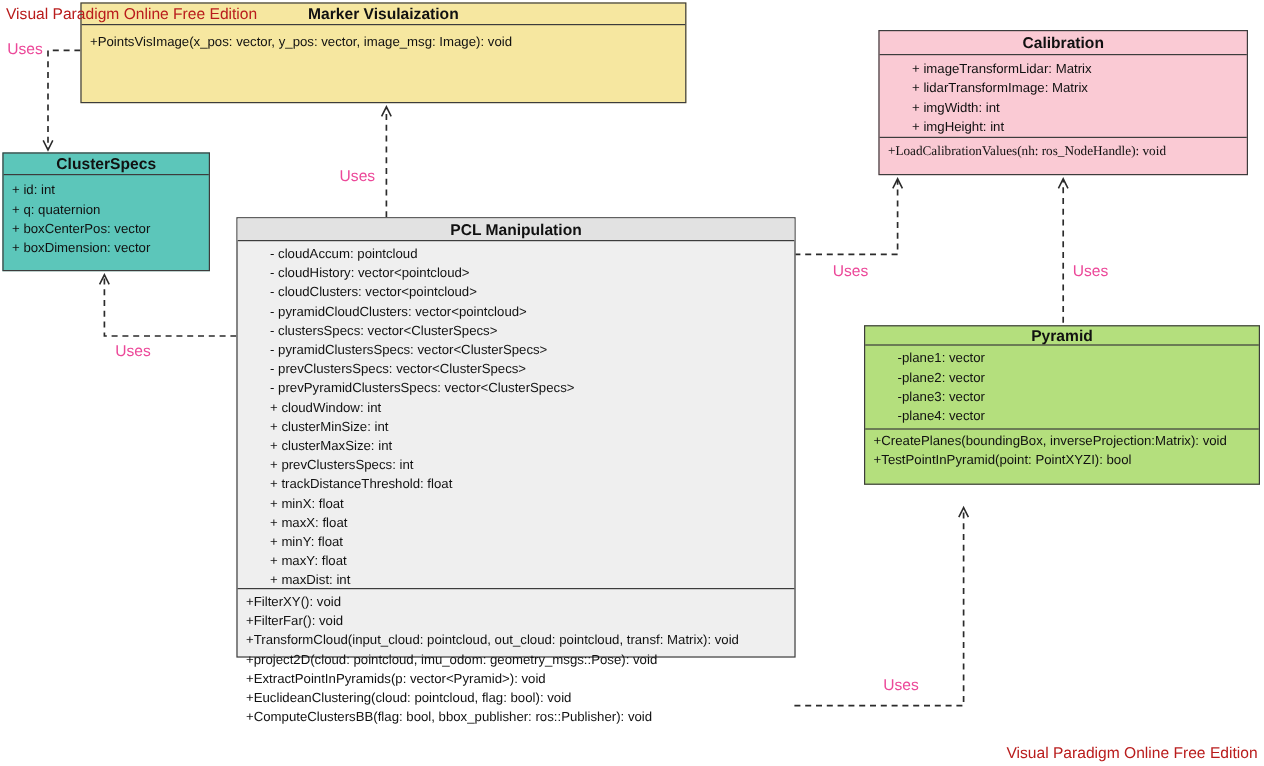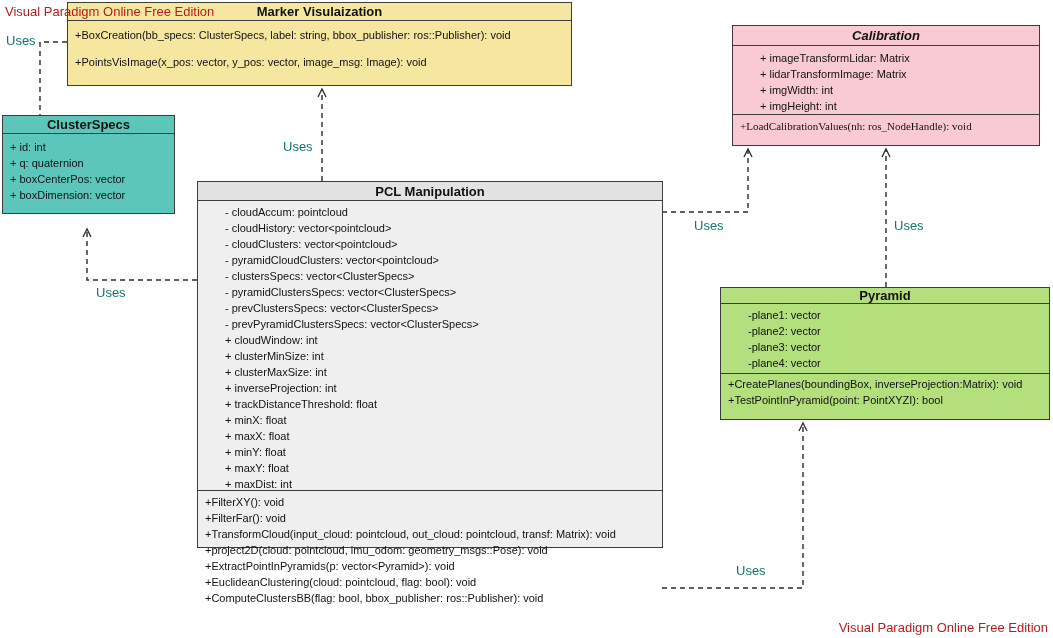--- a/index.html
+++ b/index.html
@@ -57,7 +57,7 @@
     z-index:1;pointer-events:none;
   }
   .uses-label{
-    position:absolute;font-size:13px;color:#0f766e;z-index:3;white-space:nowrap;text-align:right;
+    position:absolute;font-size:13px;color:#ec4899;z-index:3;white-space:nowrap;text-align:right;
   }
   #uses-a{left:6px;top:33px;}
   #uses-b{left:283px;top:139px;}

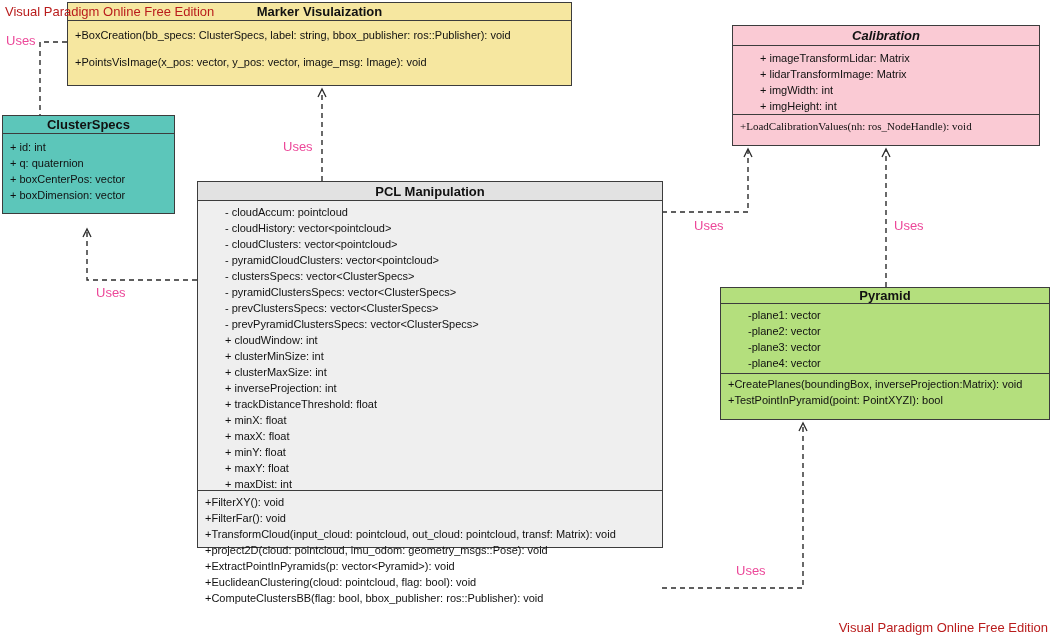--- a/index.html
+++ b/index.html
@@ -105,7 +105,6 @@
 <div class="uml-box" id="box-marker" style="background-color: rgb(246, 231, 160);">
   <div class="uml-title">Marker Visulaization</div>
   <div class="members methods">
-      <div class="member">+BoxCreation(bb_specs: ClusterSpecs, label: string, bbox_publisher: ros::Publisher): void</div>
       <div class="member">+PointsVisImage(x_pos: vector, y_pos: vector, image_msg: Image): void</div>
     </div>
 </div>

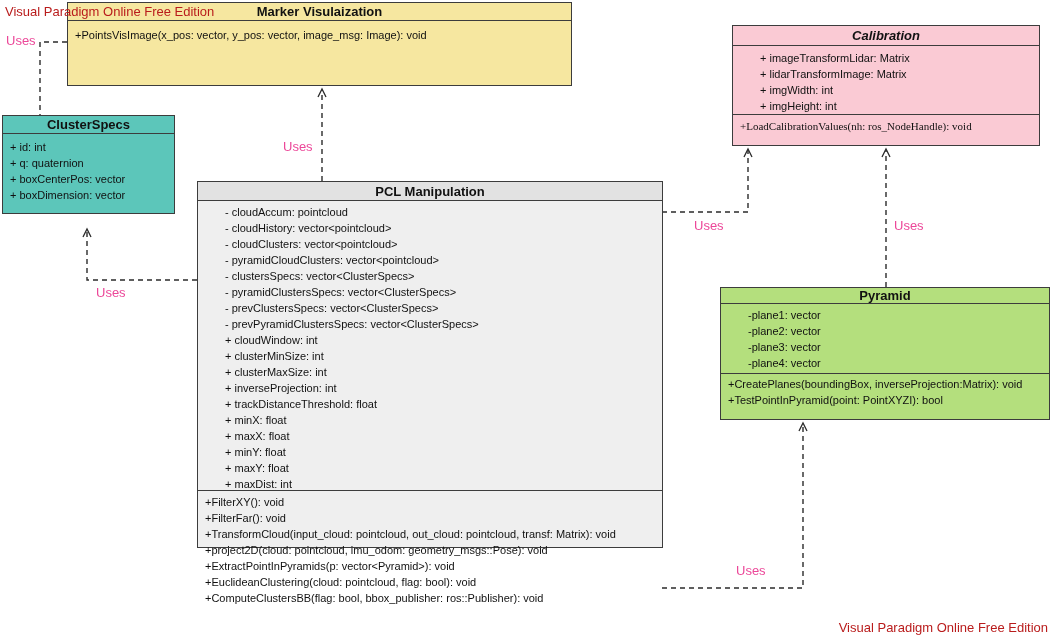--- a/index.html
+++ b/index.html
@@ -42,7 +42,7 @@
   #box-pcl .methods{padding-top:3px;}
 
   #box-calibration{left:732px;top:25px;width:308px;height:121px;}
-  #box-calibration .uml-title{height:19px;font-style:italic;}
+  #box-calibration .uml-title{height:19px;}
   #box-calibration .attrs{height:69px;padding-top:4px;}
   #box-calibration .methods{padding-top:3px;font-family:Liberation Serif, serif;}
 

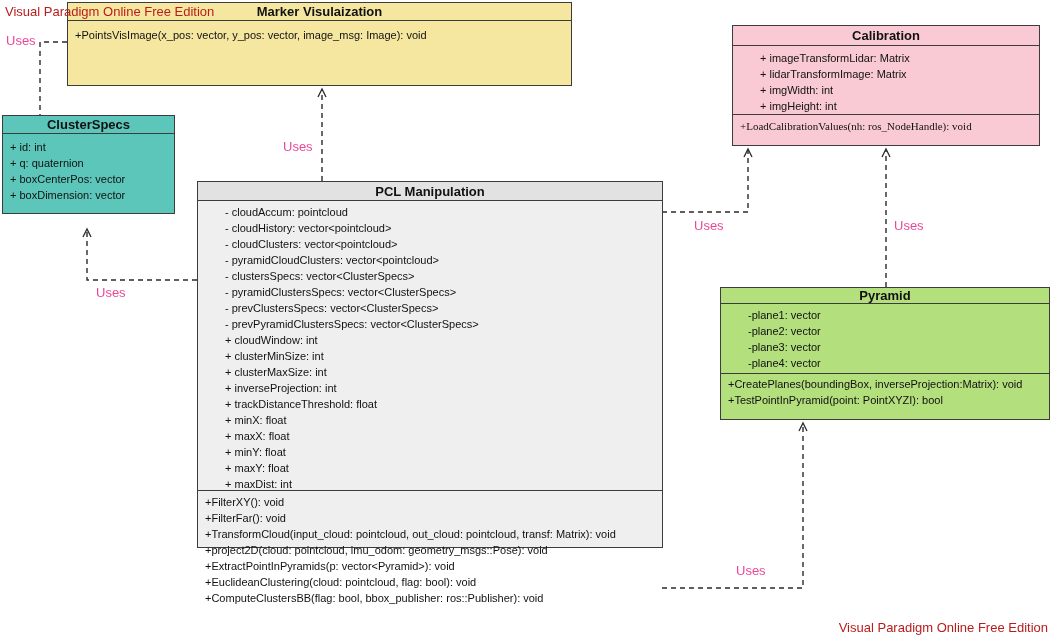--- a/index.html
+++ b/index.html
@@ -32,7 +32,7 @@
   #box-marker .member{line-height:27px;}
   #box-marker .methods{padding-top:1px;}
 
-  #box-clusterspecs{left:2px;top:115px;width:173px;height:99px;}
+  #box-clusterspecs{left:2px;top:127px;width:173px;height:99px;}
   #box-clusterspecs .uml-title{height:17px;}
   #box-clusterspecs .attrs{padding-top:5px;}
 

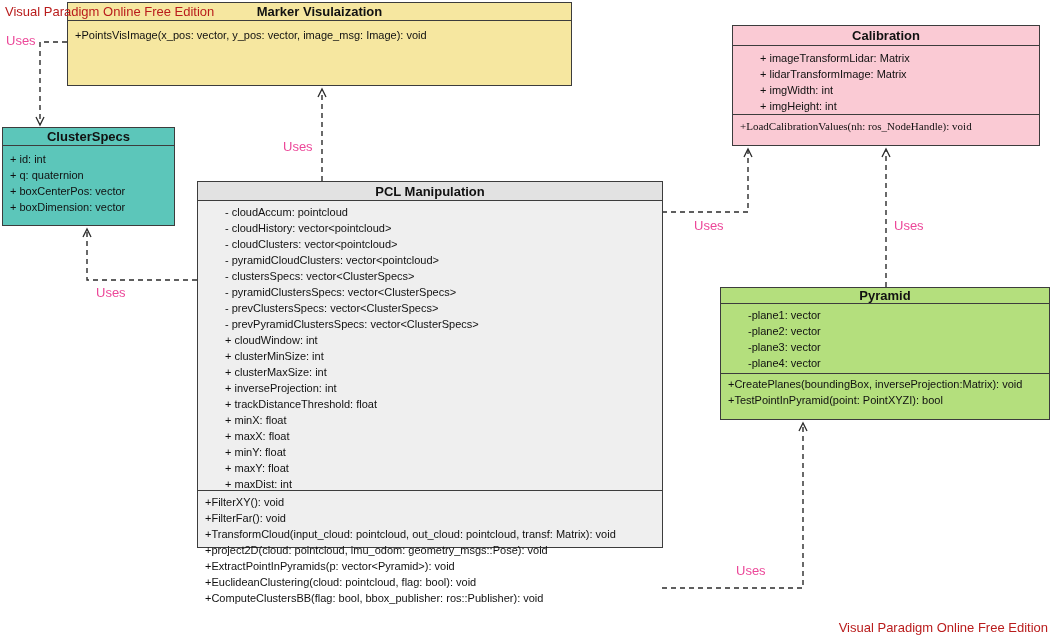--- a/index.html
+++ b/index.html
@@ -46,7 +46,7 @@
   #box-calibration .attrs{height:69px;padding-top:4px;}
   #box-calibration .methods{padding-top:3px;font-family:Liberation Serif, serif;}
 
-  #box-pyramid{left:720px;top:287px;width:330px;height:133px;}
+  #box-pyramid{left:720px;top:271px;width:330px;height:133px;}
   #box-pyramid .uml-title{height:15px;}
   #box-pyramid .attrs{height:70px;padding-top:3px;}
   #box-pyramid .methods{padding-top:2px;}

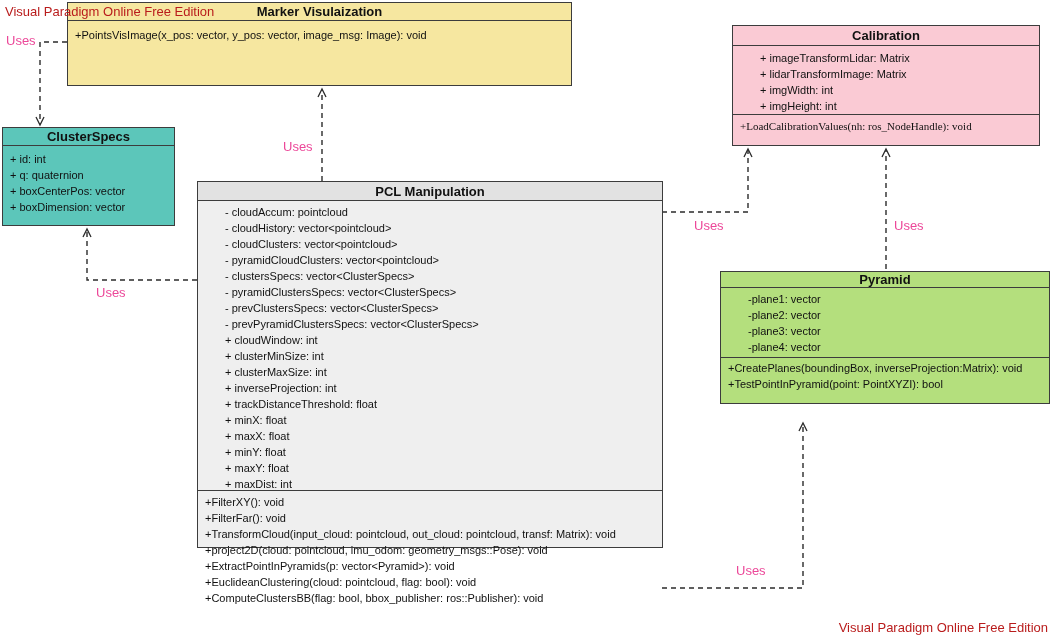--- a/index.html
+++ b/index.html
@@ -133,7 +133,7 @@
       <div class="member">+ cloudWindow: int</div>
       <div class="member">+ clusterMinSize: int</div>
       <div class="member">+ clusterMaxSize: int</div>
-      <div class="member">+ inverseProjection: int</div>
+      <div class="member">+ prevClustersSpecs: int</div>
       <div class="member">+ trackDistanceThreshold: float</div>
       <div class="member">+ minX: float</div>
       <div class="member">+ maxX: float</div>

